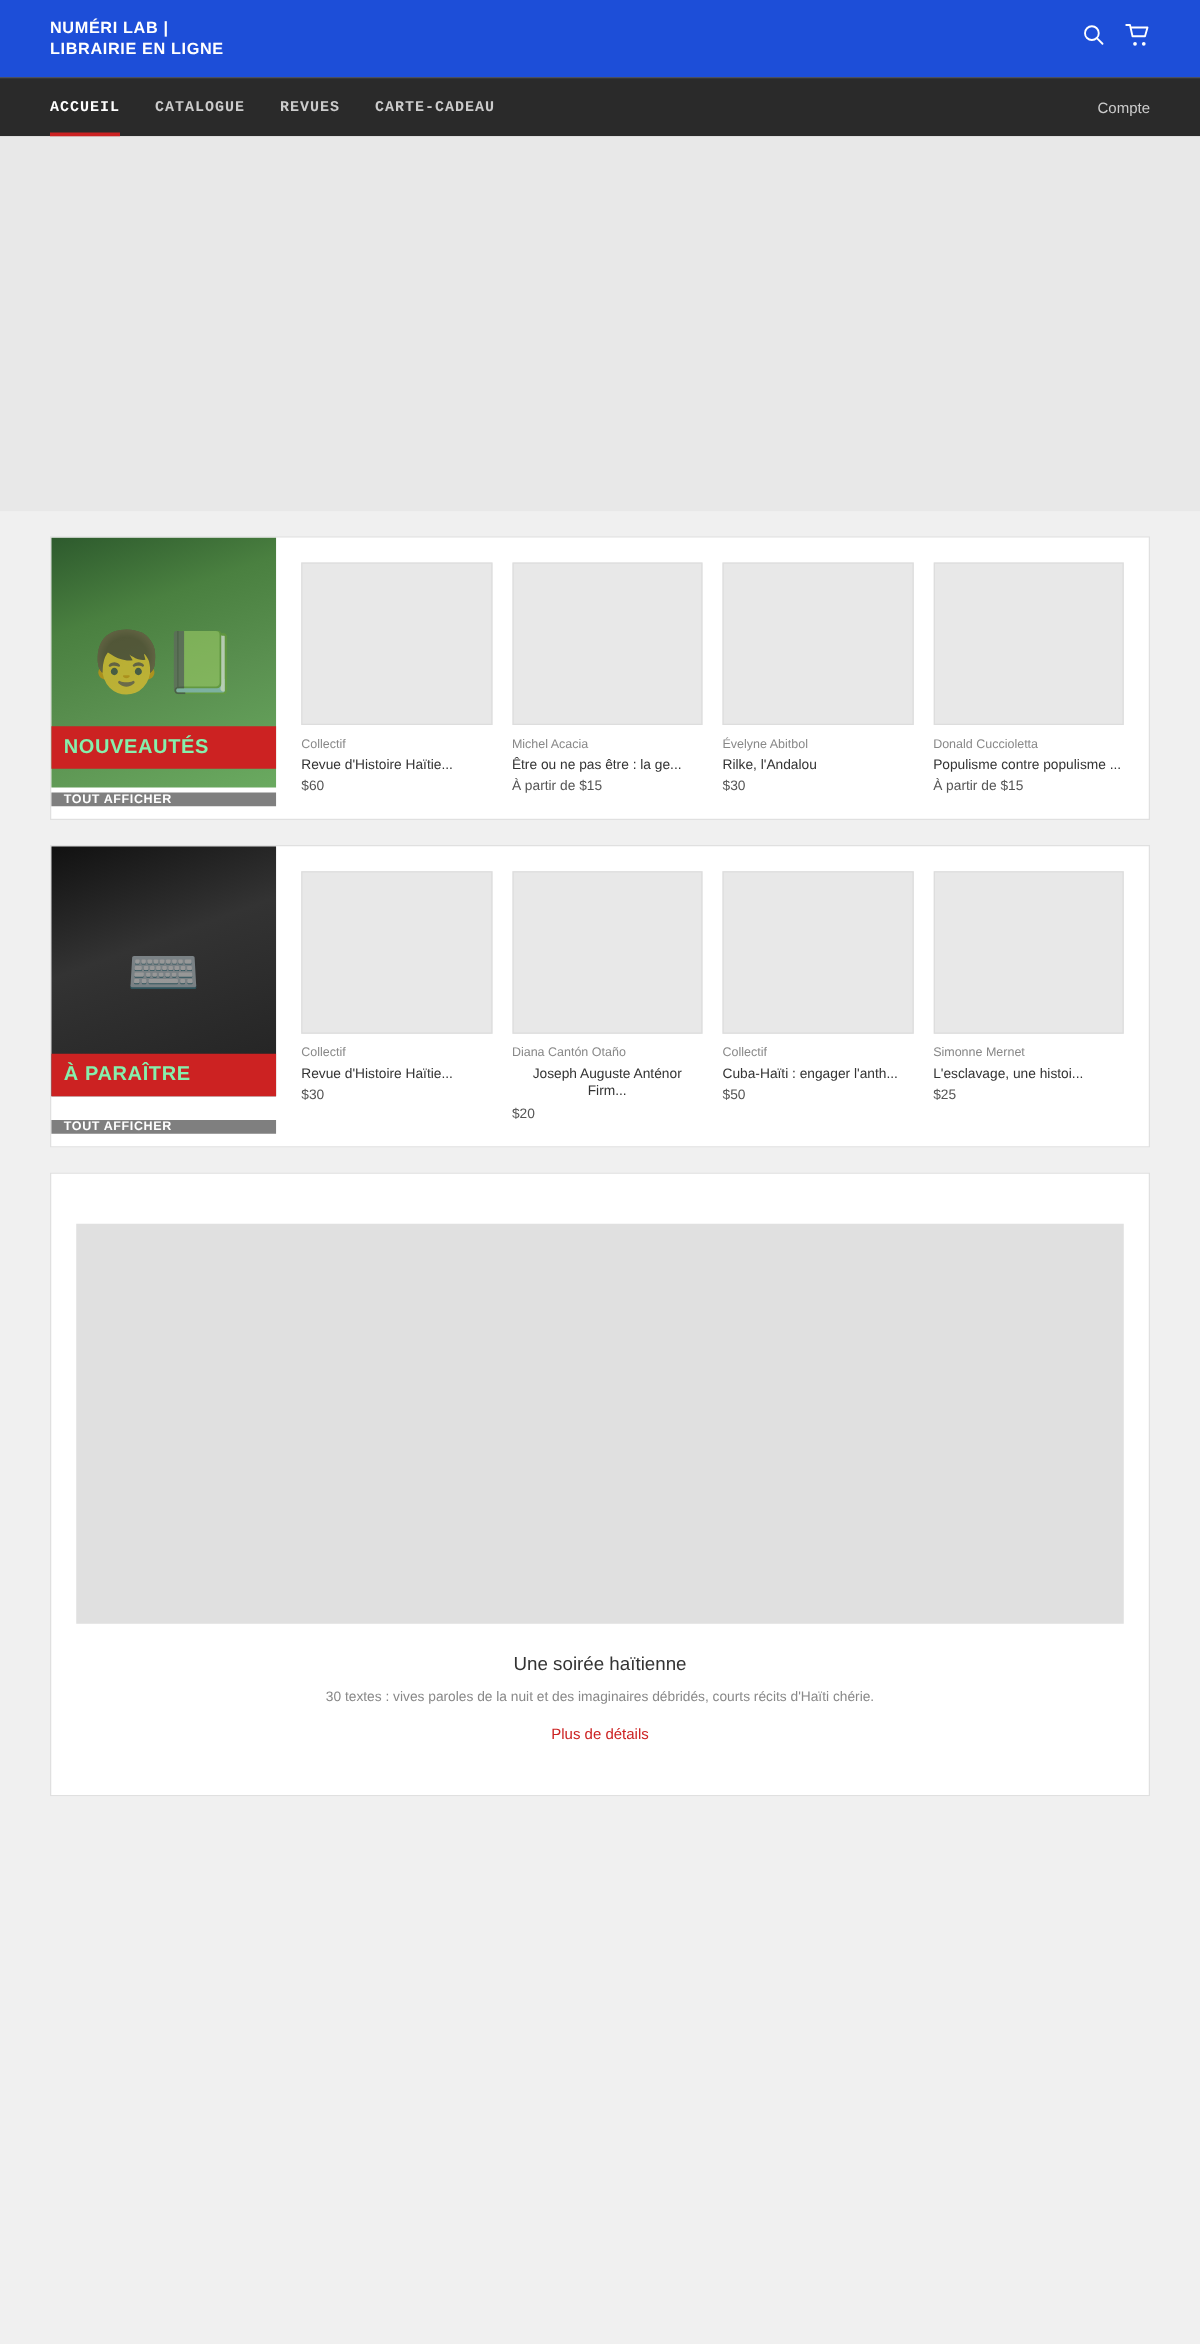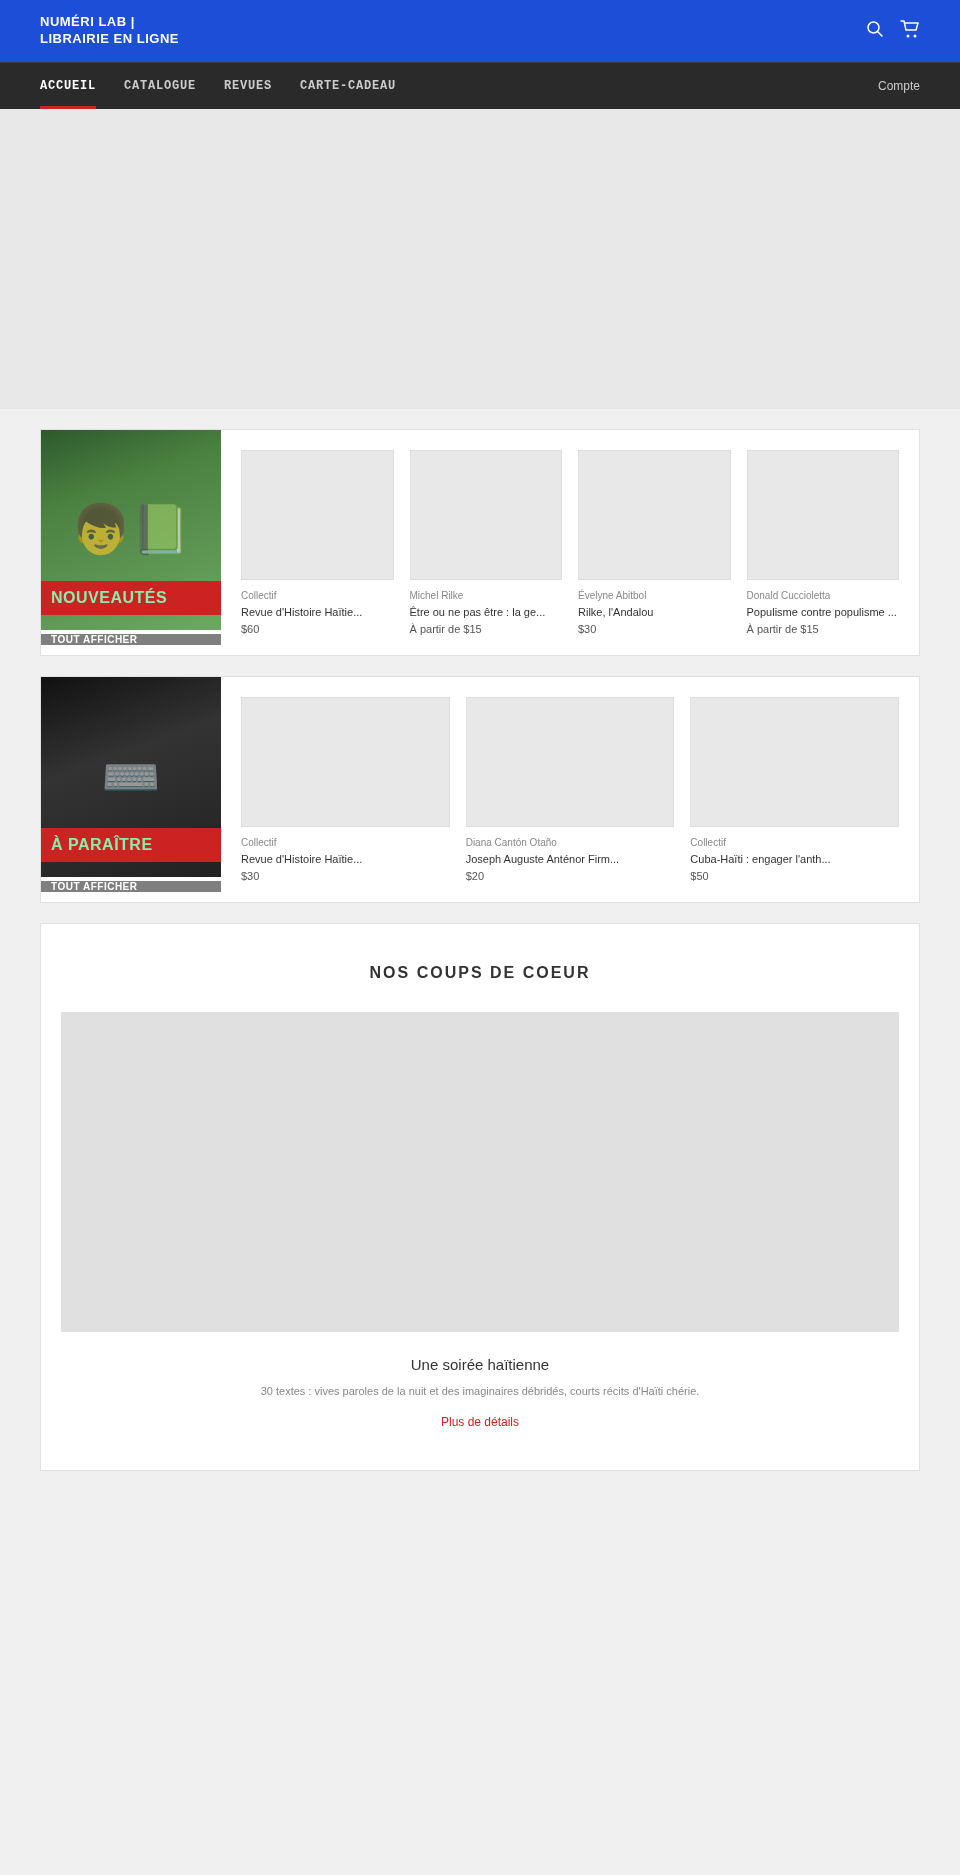--- a/index.html
+++ b/index.html
@@ -290,7 +290,7 @@
       </div>
       <div class="book-card">
         <div class="book-cover"></div>
-        <div class="book-author">Michel Rilke</div>
+        <div class="book-author">Michel Acacia</div>
         <div class="book-title">Être ou ne pas être : la ge...</div>
         <div class="book-price">À partir de $15</div>
       </div>

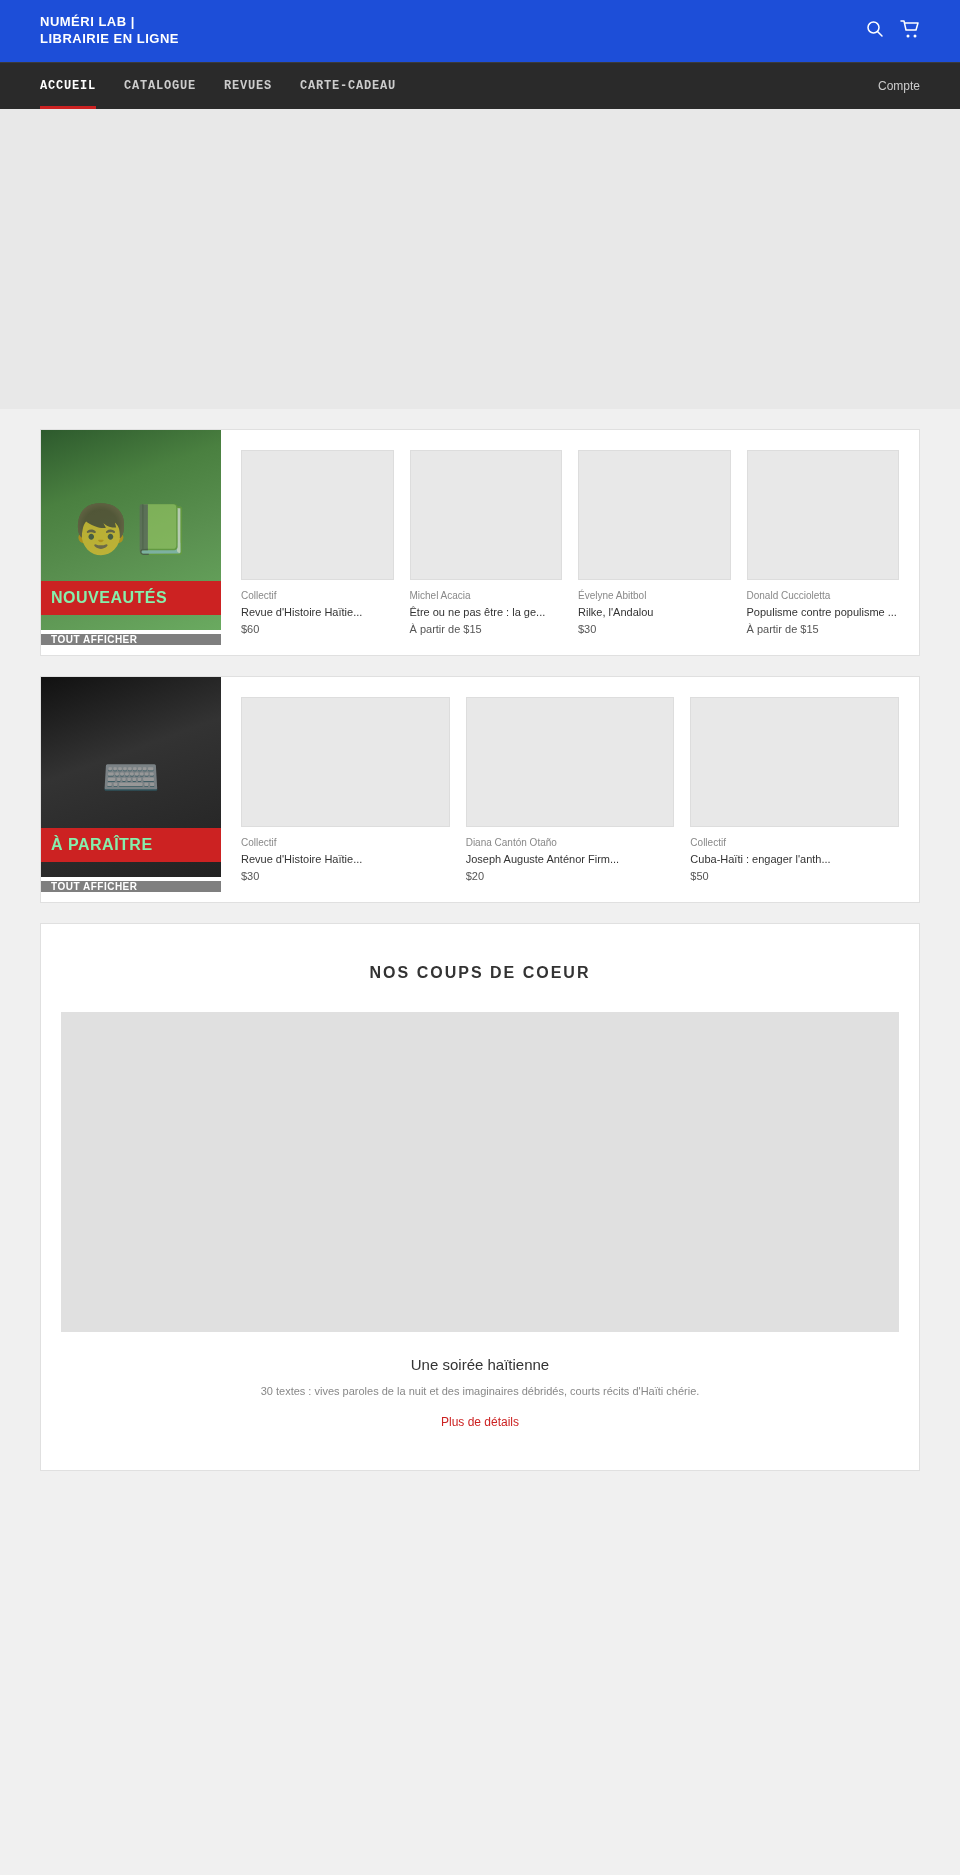--- a/index.html
+++ b/index.html
@@ -336,6 +336,12 @@
         <div class="book-title">Cuba-Haïti : engager l'anth...</div>
         <div class="book-price">$50</div>
       </div>
+      <div class="book-card">
+        <div class="book-cover"></div>
+        <div class="book-author">Simonne Mernet</div>
+        <div class="book-title">L'esclavage, une histoi...</div>
+        <div class="book-price">$25</div>
+      </div>
     </div>
   </div>
 

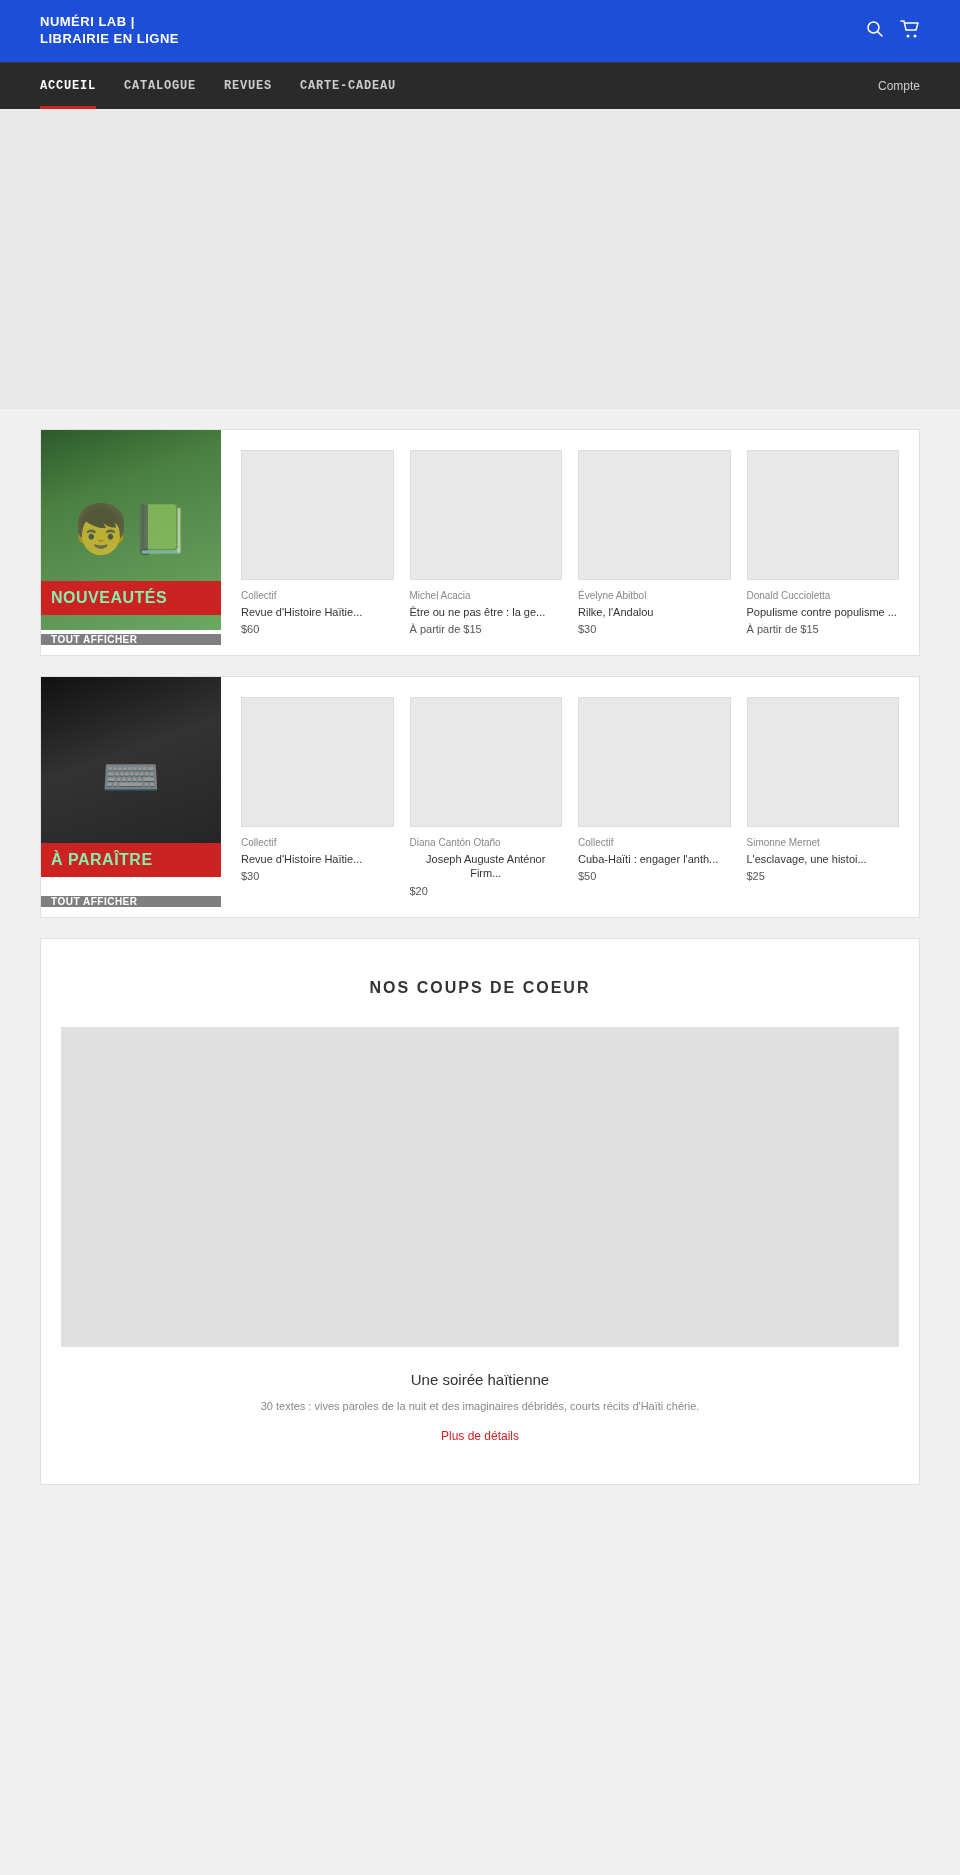--- a/index.html
+++ b/index.html
@@ -346,7 +346,6 @@
   </div>
 
   <div class="coups-section">
-    <div class="coups-title">NOS COUPS DE COEUR</div>
     <div class="coups-image-area"></div>
     <div class="coups-book-title">Une soirée haïtienne</div>
     <div class="coups-description">30 textes : vives paroles de la nuit et des imaginaires débridés, courts récits d'Haïti chérie.</div>

